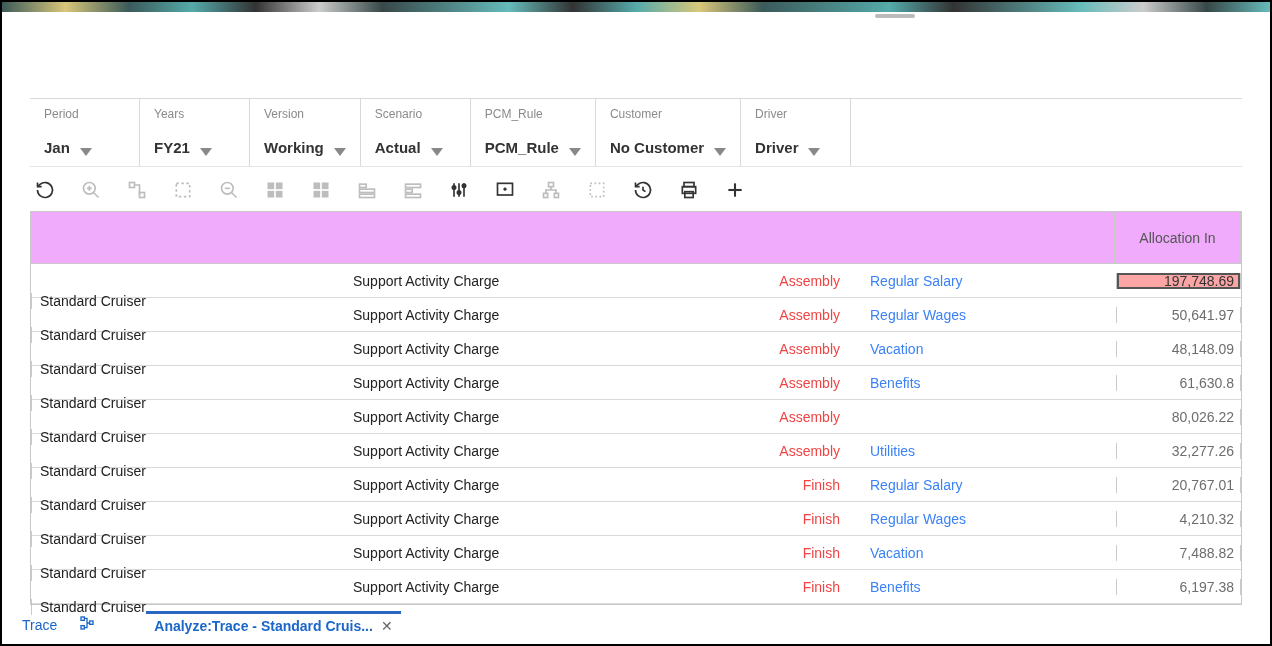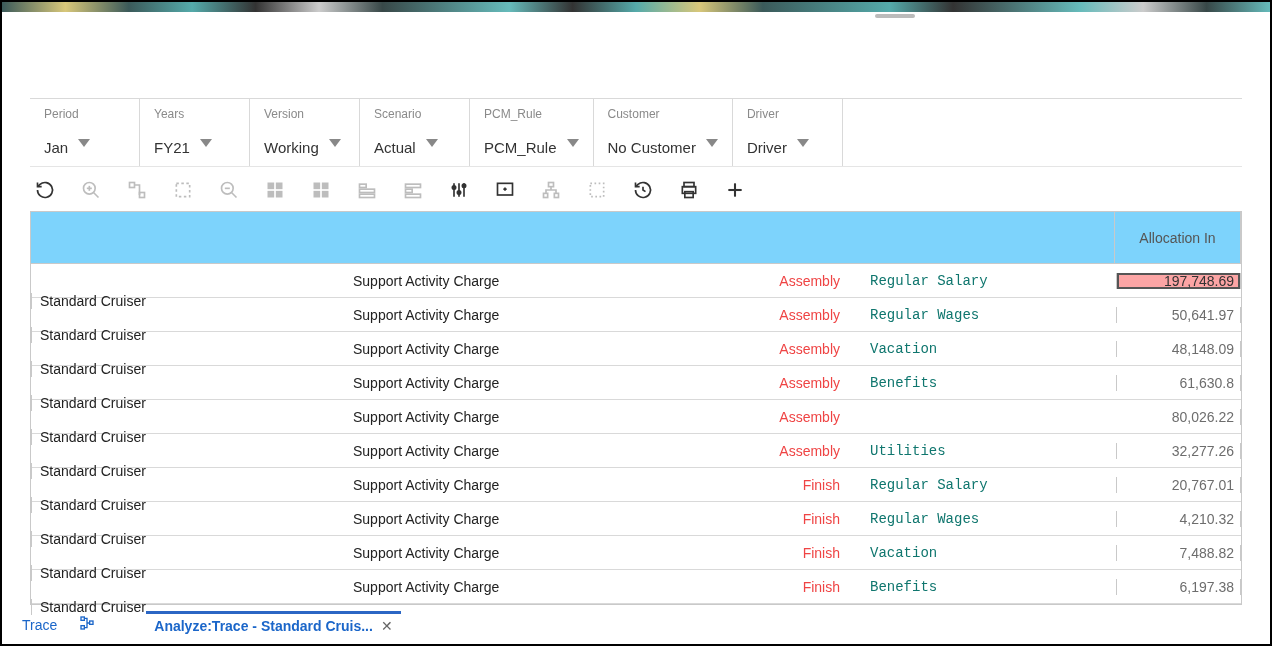--- a/index.html
+++ b/index.html
@@ -45,10 +45,10 @@
   }
   .pov-value {
     display: flex;
-    align-items: flex-start;
+    align-items: flex-end;
     gap: 10px;
     font-size: 15px;
-    font-weight: 400;
+    font-weight: 700;
     color: #333;
     cursor: pointer;
   }

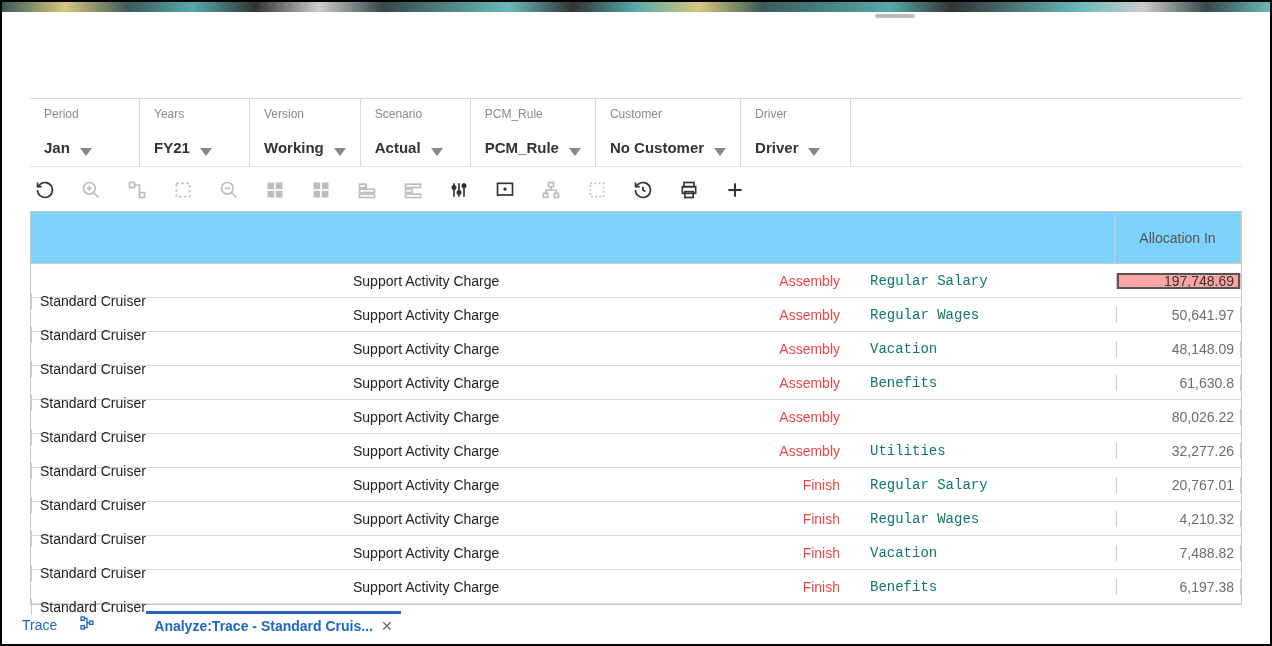--- a/index.html
+++ b/index.html
@@ -75,7 +75,7 @@
   }
   .grid-header {
     display:flex;
-    background:#7dd3fc;
+    background:#f0abfc;
     border-bottom:1px solid #c9c9c9;
     height:52px;
   }

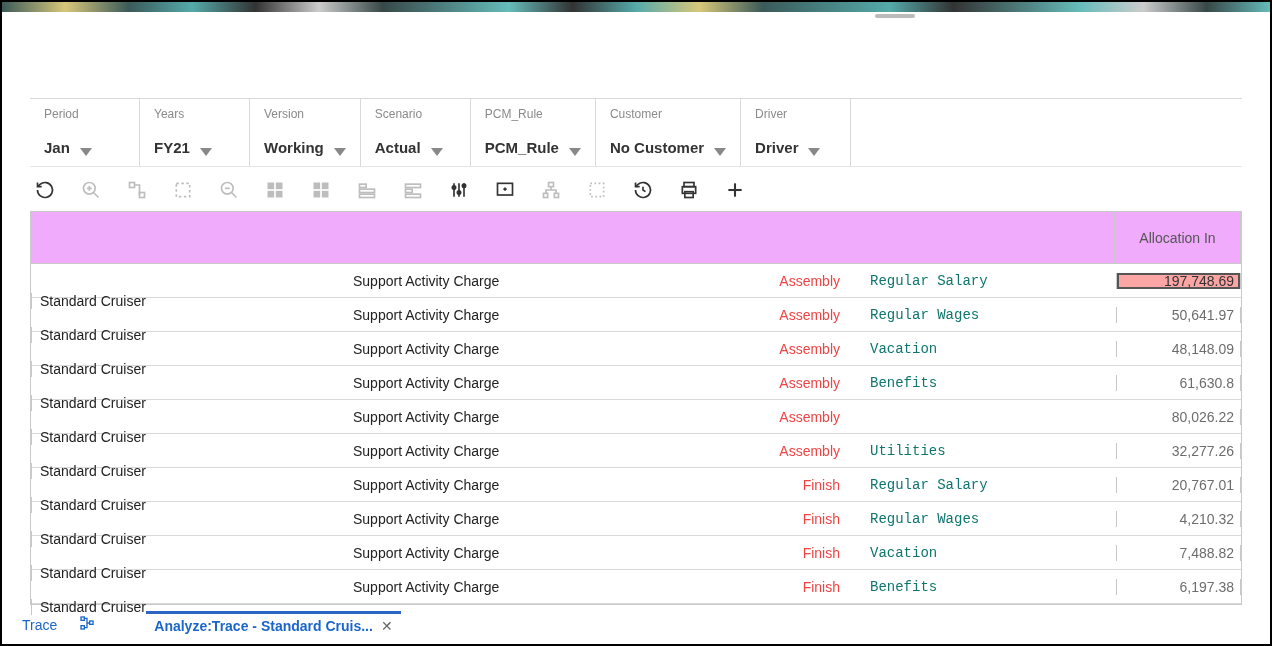--- a/index.html
+++ b/index.html
@@ -96,7 +96,7 @@
   .row .c1{flex:0 0 272px;padding-left:8px;color:#222;border-left:1px solid #c9c9c9;margin-top:40px;}
   .row .c2{flex:0 0 295px;padding-left:50px;color:#222;}
   .row .c3{flex:0 0 242px;padding-left:30px;color:#ef4444;text-align:right;}
-  .row .c4{flex:0 0 277px;padding-left:30px;color:#0f766e;border-right:1px solid #c9c9c9;font-family:Liberation Mono, monospace;}
+  .row .c4{flex:0 0 277px;padding-left:30px;color:#3b82f6;border-right:1px solid #c9c9c9;}
   .row .c5{flex:1;text-align:right;padding-right:6px;color:#6d6d6d;border-right:1px solid #c9c9c9;}
   .row.selected .c5{
     background:#fca5a5;

